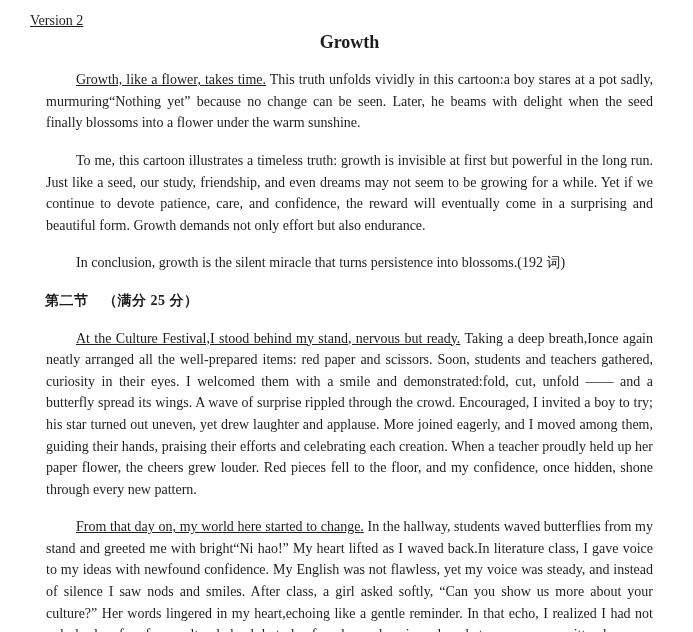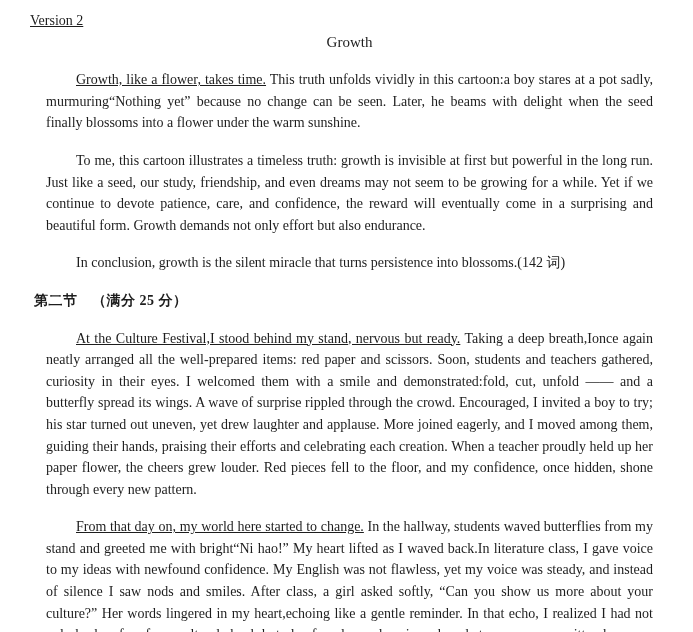--- a/index.html
+++ b/index.html
@@ -29,9 +29,9 @@
   }
   .essay-title {
     text-align: center;
-    font-weight: normal;
+    font-weight: bold;
     margin: 0;
-    font-size: 15px;
+    font-size: 18px;
   }
   .para {
     margin: 16px;

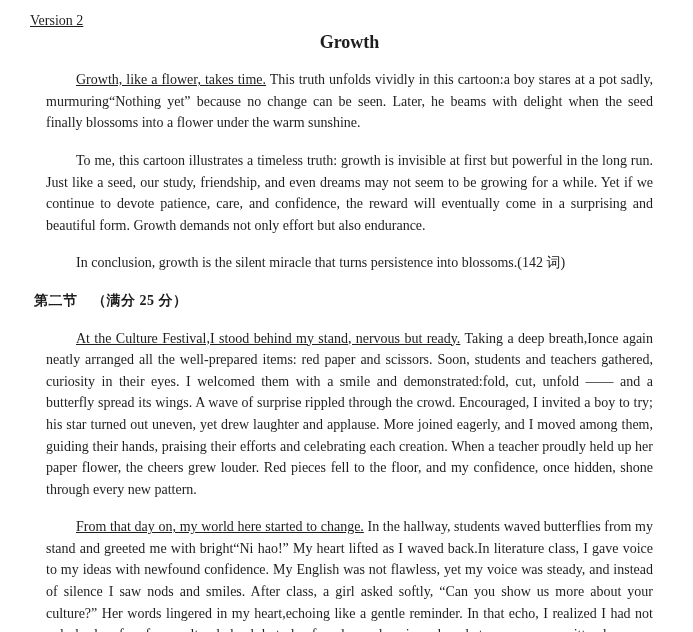--- a/index.html
+++ b/index.html
@@ -61,7 +61,7 @@
 
   <p class="para"><span>To me, this cartoon illustrates a timeless truth: growth is invisible at first but powerful in the long run. Just like a seed, our study, friendship, and even dreams may not seem to be growing for a while. Yet if we continue to devote patience, care, and confidence, the reward will eventually come in a surprising and beautiful form. Growth demands not only effort but also endurance.</span></p>
 
-  <p class="para"><span>In conclusion, growth is the silent miracle that turns persistence into blossoms.(142 词)</span></p>
+  <p class="para"><span>In conclusion, growth is the silent miracle that turns persistence into blossoms.(192 词)</span></p>
 
   <div class="section-heading">第二节　（满分 25 分）</div>
 

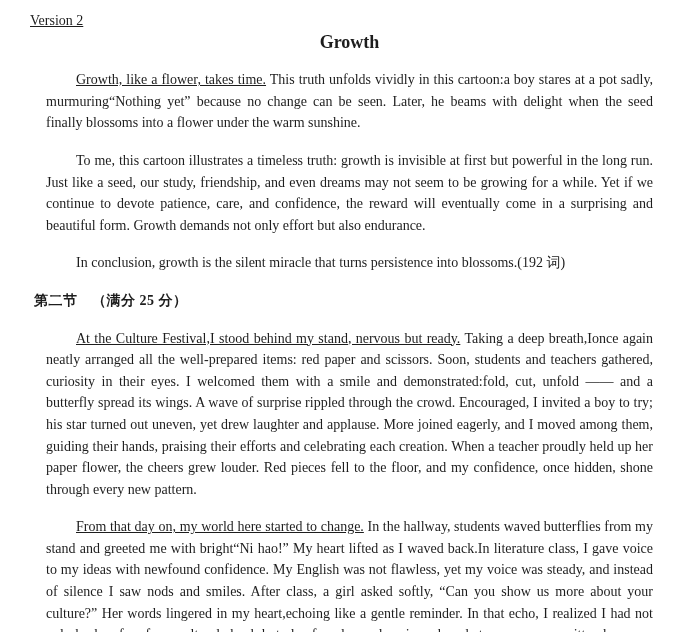--- a/index.html
+++ b/index.html
@@ -40,7 +40,7 @@
     text-indent: 30px;
   }
   .section-heading {
-    margin: 4px;
+    margin: 15px;
     font-weight: bold;
     text-align: left;
     letter-spacing: 0.5px;

